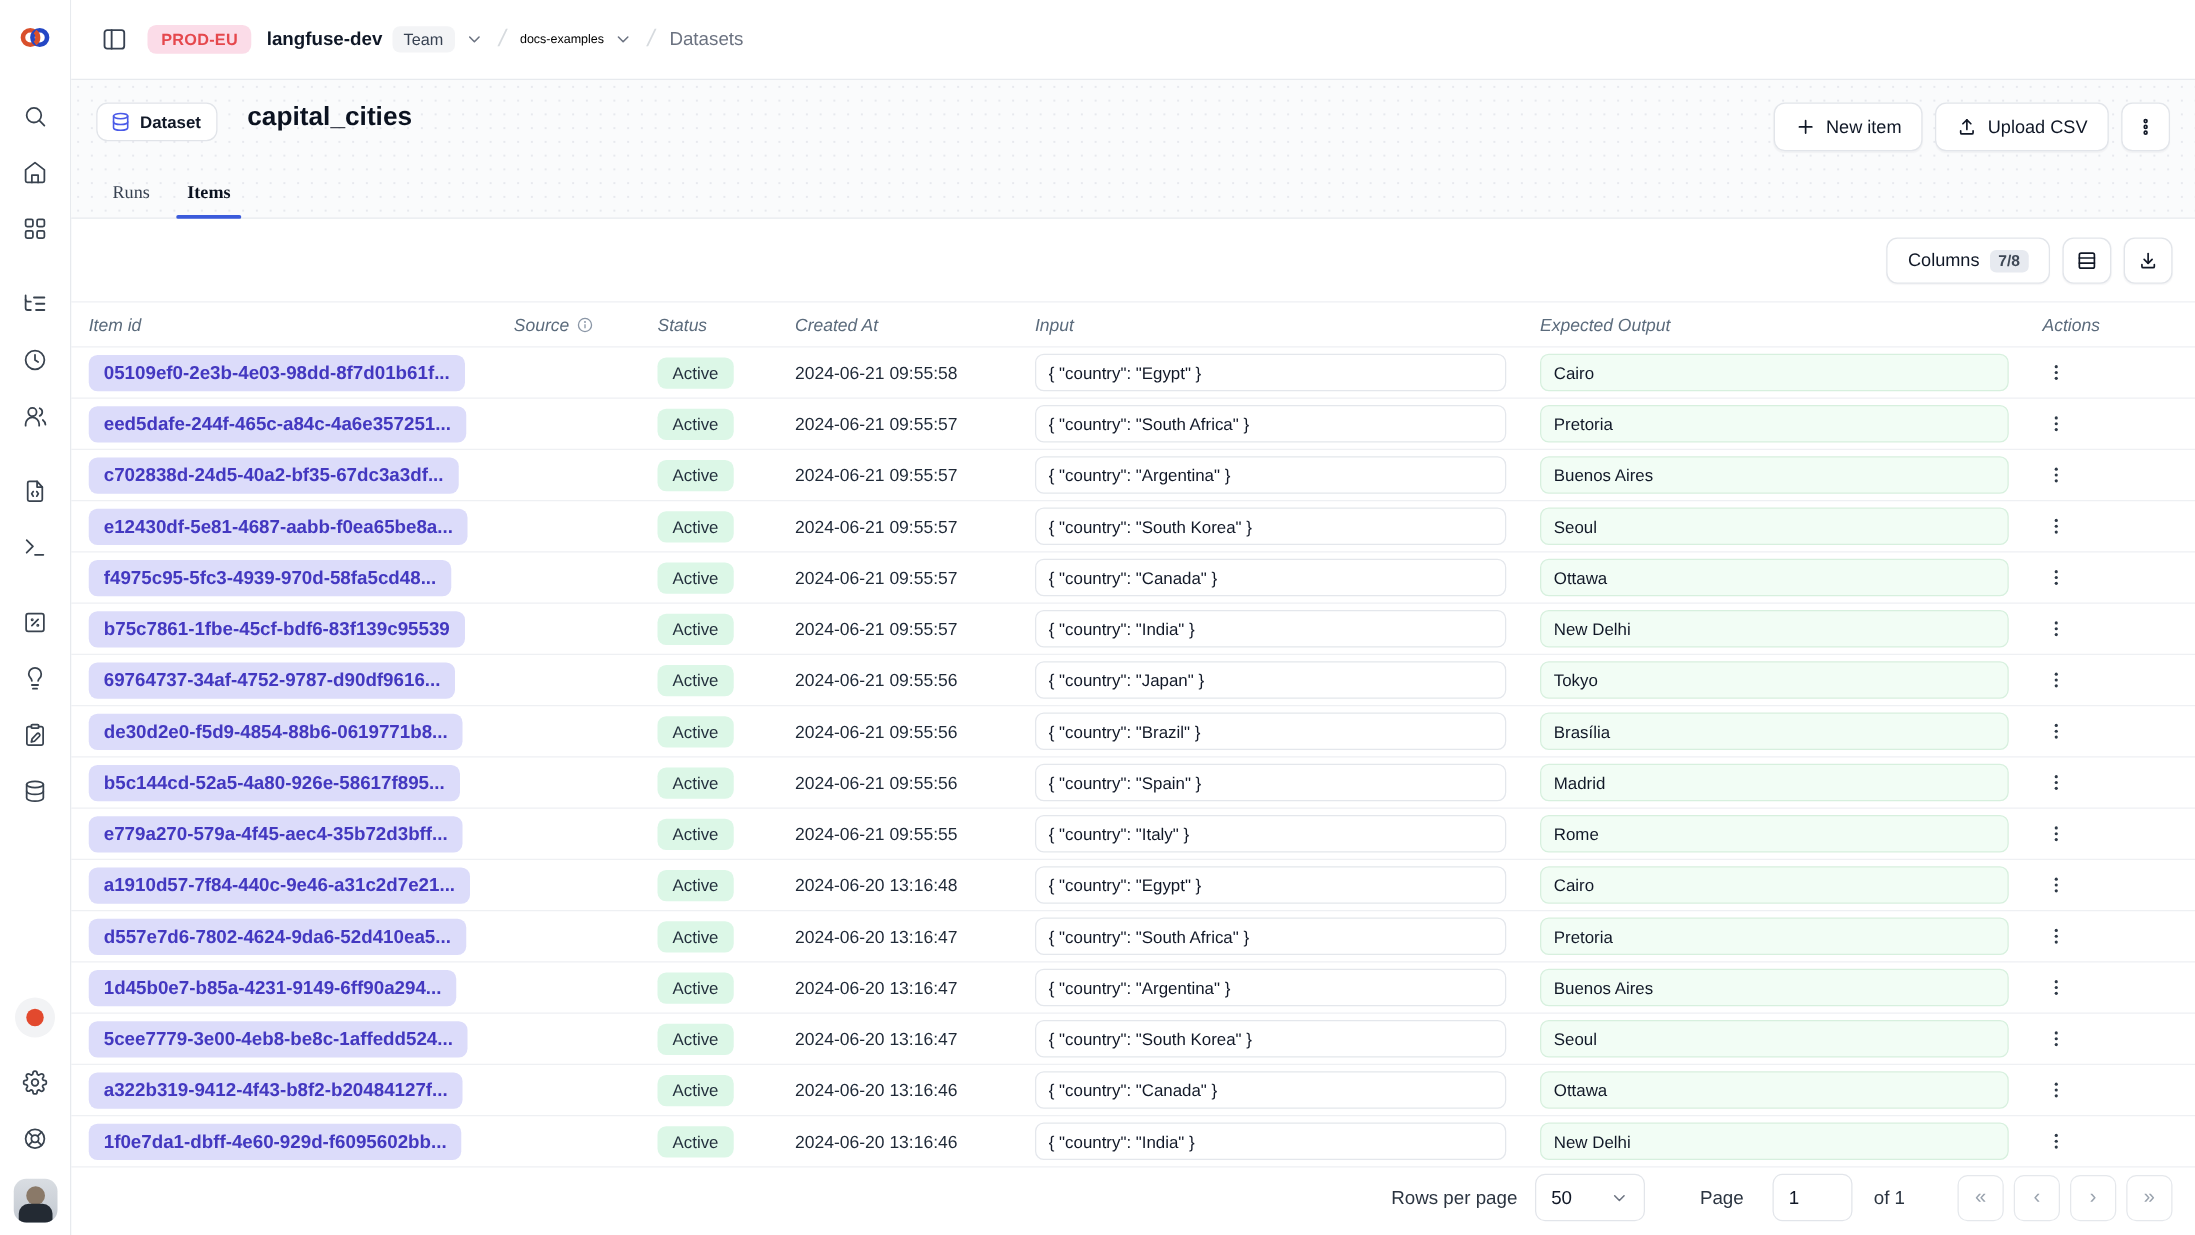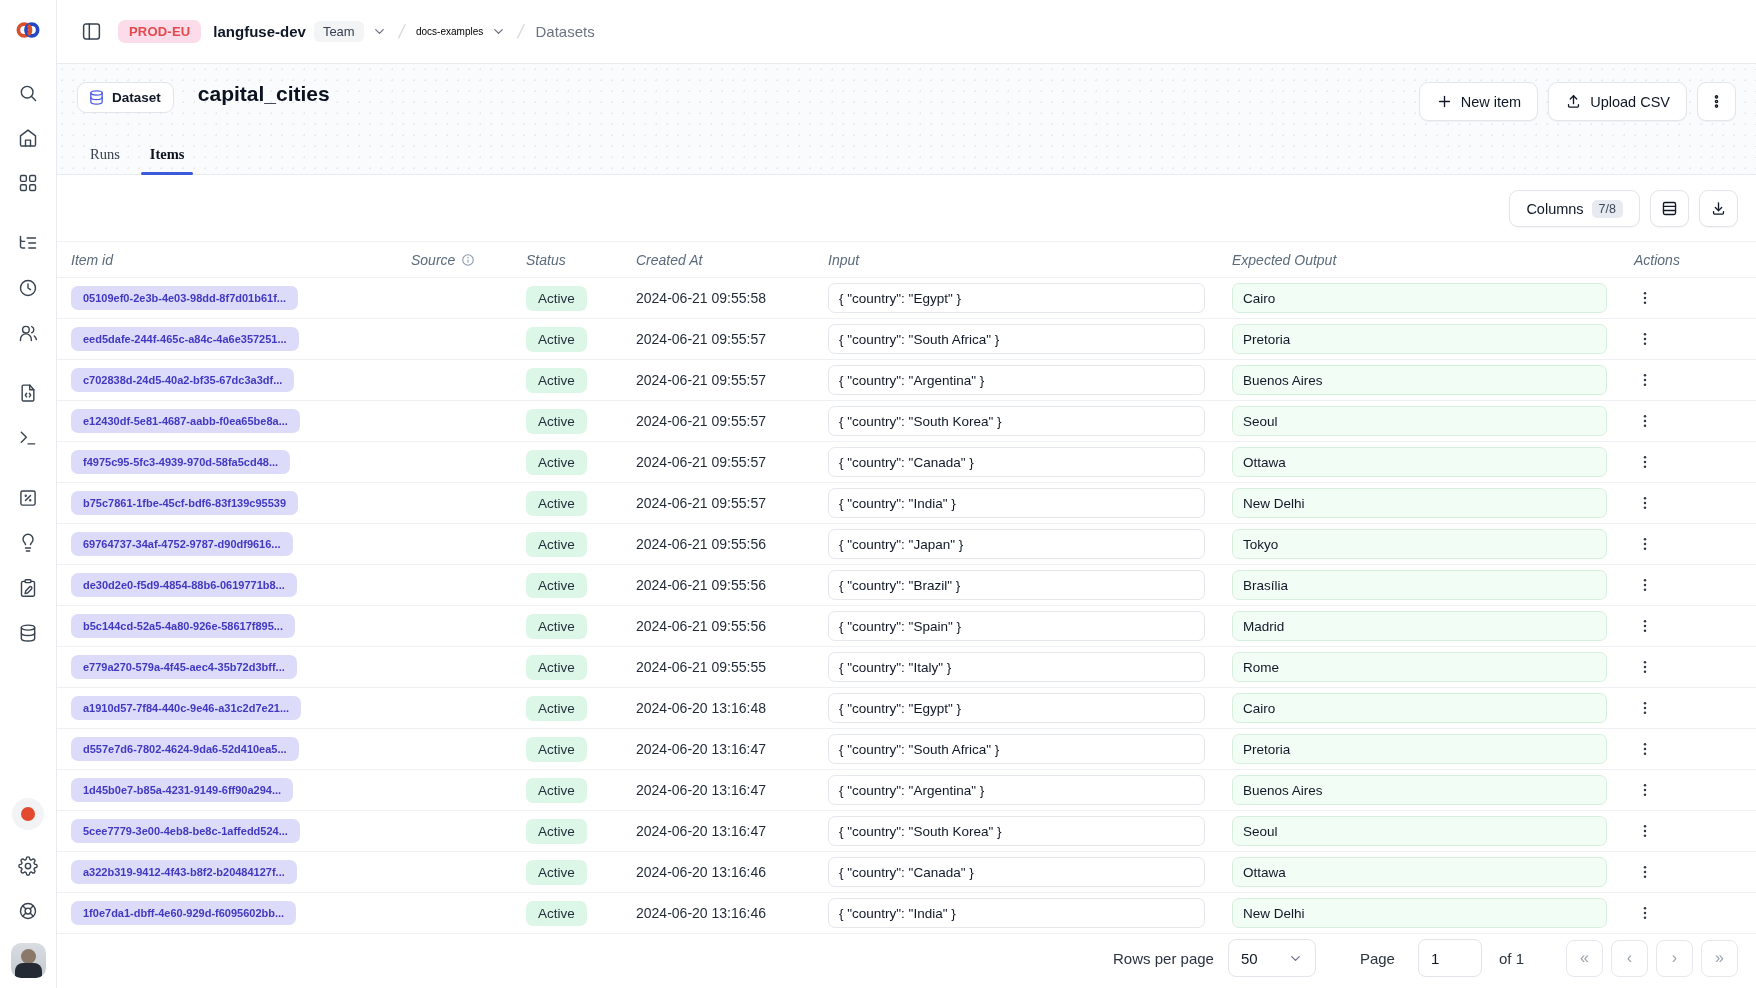--- a/index.html
+++ b/index.html
@@ -68,7 +68,7 @@
   
   .toolbar{display:flex;justify-content:flex-end;align-items:flex-end;gap:10px;padding:15px 18px 14px 18px;flex-shrink:0;}
   .btn.small{height:37px;border-radius:9px;}
-  .count-badge{background:#e7eaf0;color:#3f4856;font-size:12.5px;font-weight:400;border-radius:5px;padding:2px 7px;}
+  .count-badge{background:#e7eaf0;color:#3f4856;font-size:12.5px;font-weight:700;border-radius:5px;padding:2px 7px;}
 
   
   .table{flex:1;min-height:0;}

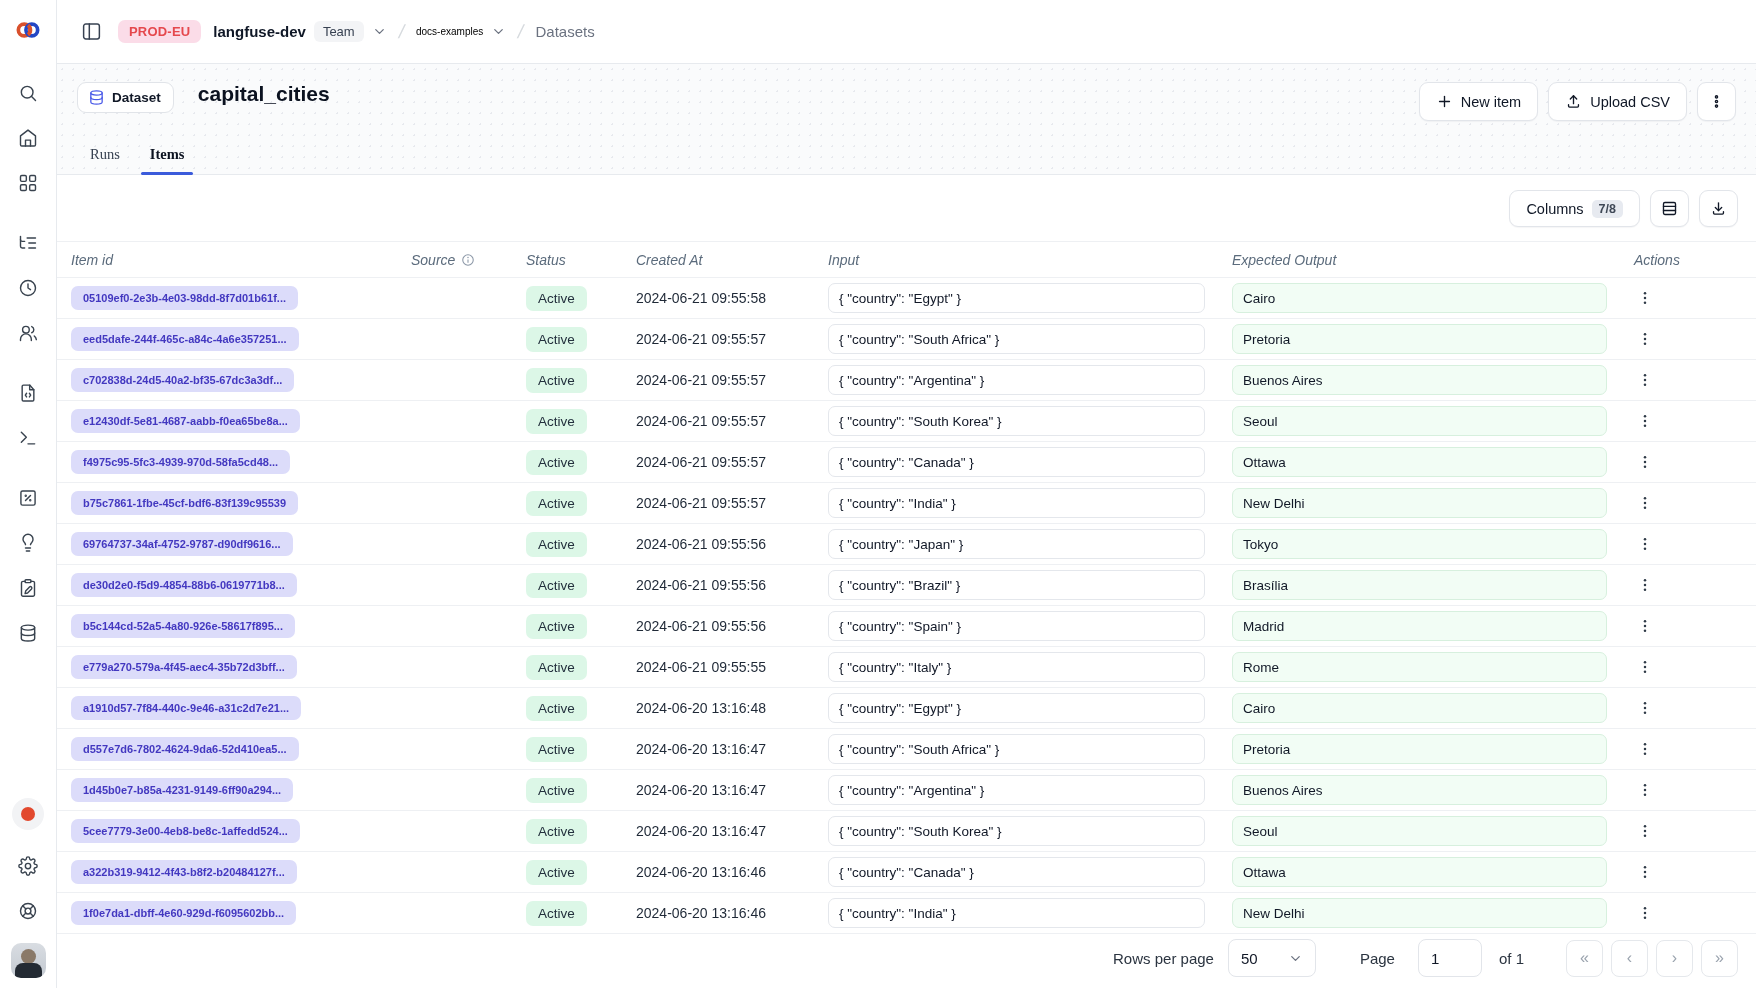--- a/index.html
+++ b/index.html
@@ -78,7 +78,7 @@
   .th svg{width:14px;height:14px;stroke:#8a96a6;stroke-width:1.8;fill:none;}
   .trow{height:41px;border-bottom:1px solid #eef0f3;}
   .cell{padding-left:14px;padding-right:13px;min-width:0;display:flex;align-items:center;}
-  .id-pill{background:var(--id-pill-bg);color:var(--id-pill-text);font-weight:600;font-size:11px;padding:6px 12px;border-radius:7px;white-space:nowrap;overflow:hidden;max-width:100%;cursor:pointer;}
+  .id-pill{background:var(--id-pill-bg);color:var(--id-pill-text);font-weight:600;font-size:15px;padding:6px 12px;border-radius:7px;white-space:nowrap;overflow:hidden;max-width:100%;cursor:pointer;}
   .status-badge{background:var(--status-bg);color:#23303d;font-size:13.5px;padding:5px 12px;border-radius:7px;}
   .cell-date{font-size:14px;color:#1f2937;}
   .input-box{width:100%;height:30px;border:1px solid #e4e7ec;border-radius:7px;background:#fff;display:flex;align-items:center;padding:0 10px;font-size:13.5px;color:#111827;white-space:nowrap;overflow:hidden;cursor:pointer;}

